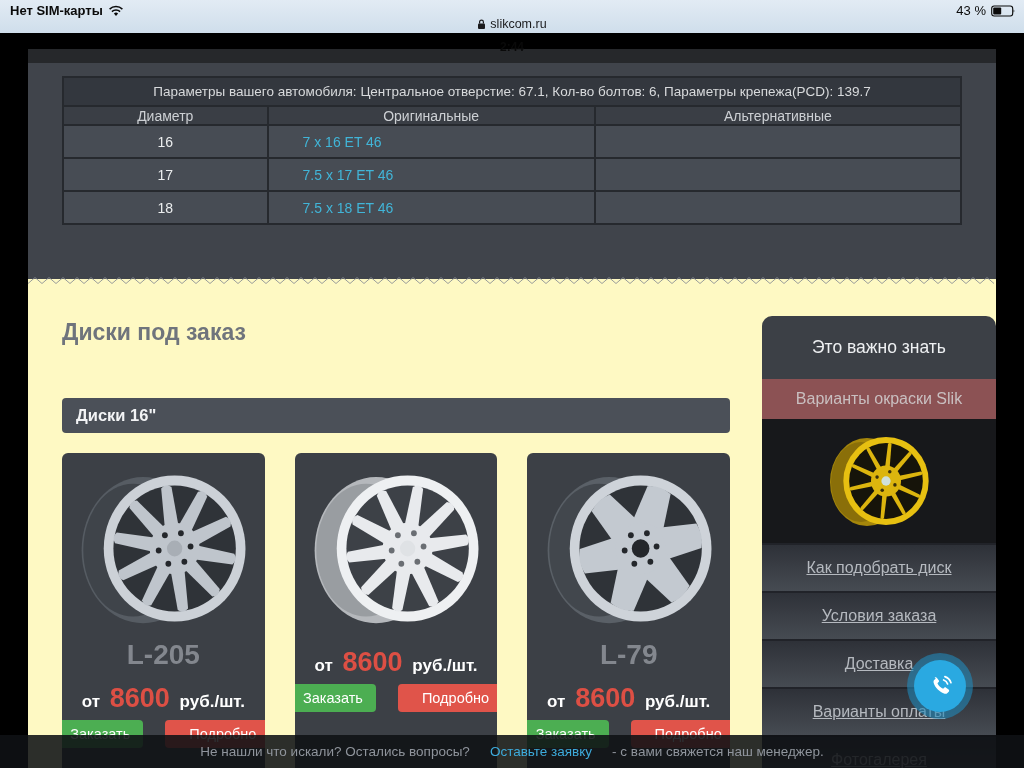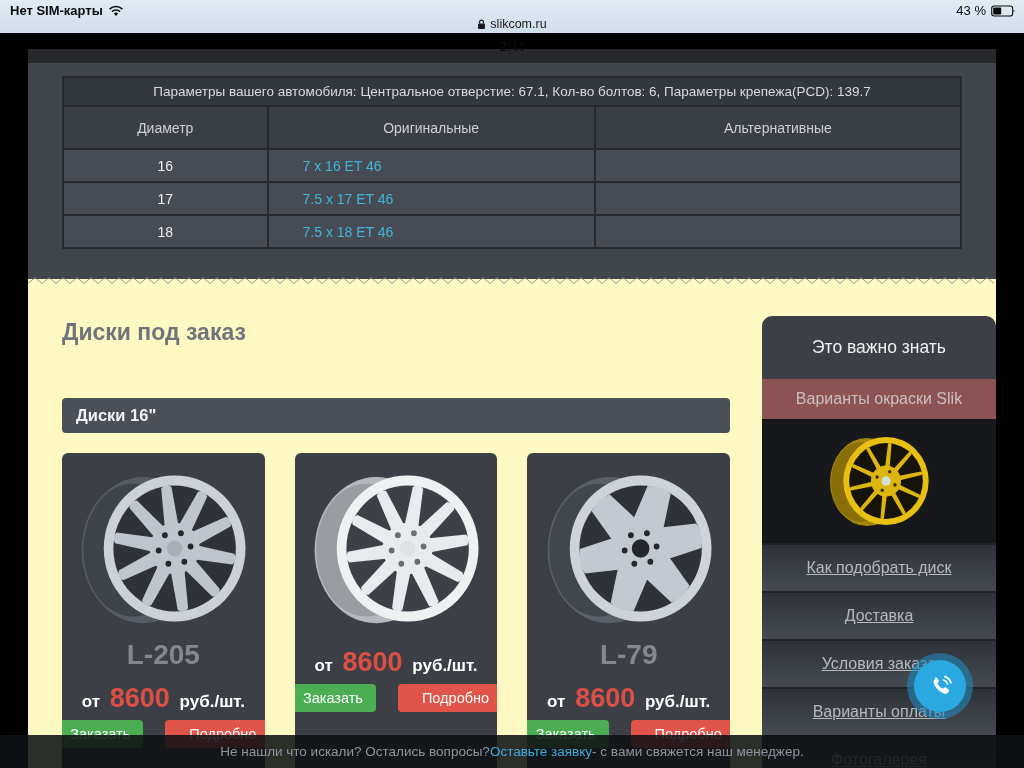--- a/index.html
+++ b/index.html
@@ -34,7 +34,7 @@
   .ptable td, .ptable th { border:2px solid #26292e; }
   .ptable .title-cell { background:#33373e; color:#d8dadc; text-align:center; height:29px;
                         font-weight:400; }
-  .ptable .head-cell { background:#3a3e45; color:#cdd0d4; text-align:center; height:43px;
+  .ptable .head-cell { background:#3a3e45; color:#cdd0d4; text-align:center; height:19px;
                        font-weight:400; font-size:14px; }
   .ptable .data-row td { background:#474c54; height:33px; font-size:14px; }
   .ptable .dia { text-align:center; color:#eceeef; width:205px; }

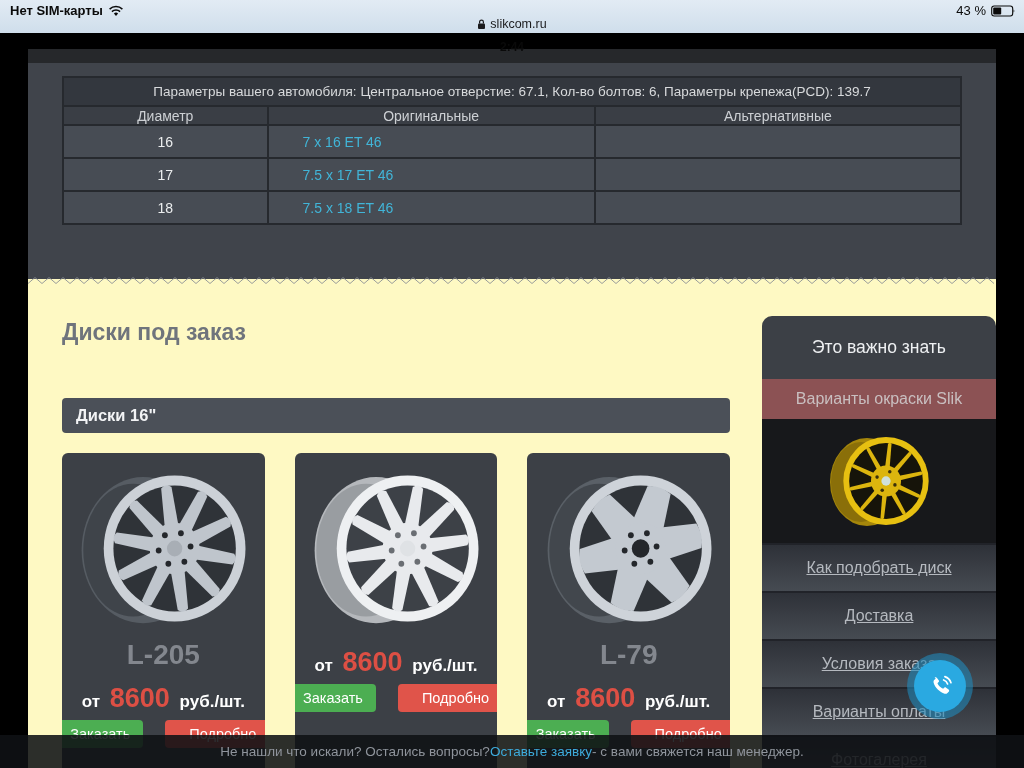--- a/index.html
+++ b/index.html
@@ -389,10 +389,10 @@
             <span>Как подобрать диск</span>
           </div>
           <div class="sb-item">
+            <span>Условия заказа</span>
+          </div>
+          <div class="sb-item">
             <span>Доставка</span>
-          </div>
-          <div class="sb-item">
-            <span>Условия заказа</span>
           </div>
           <div class="sb-item">
             <span>Варианты оплаты</span>

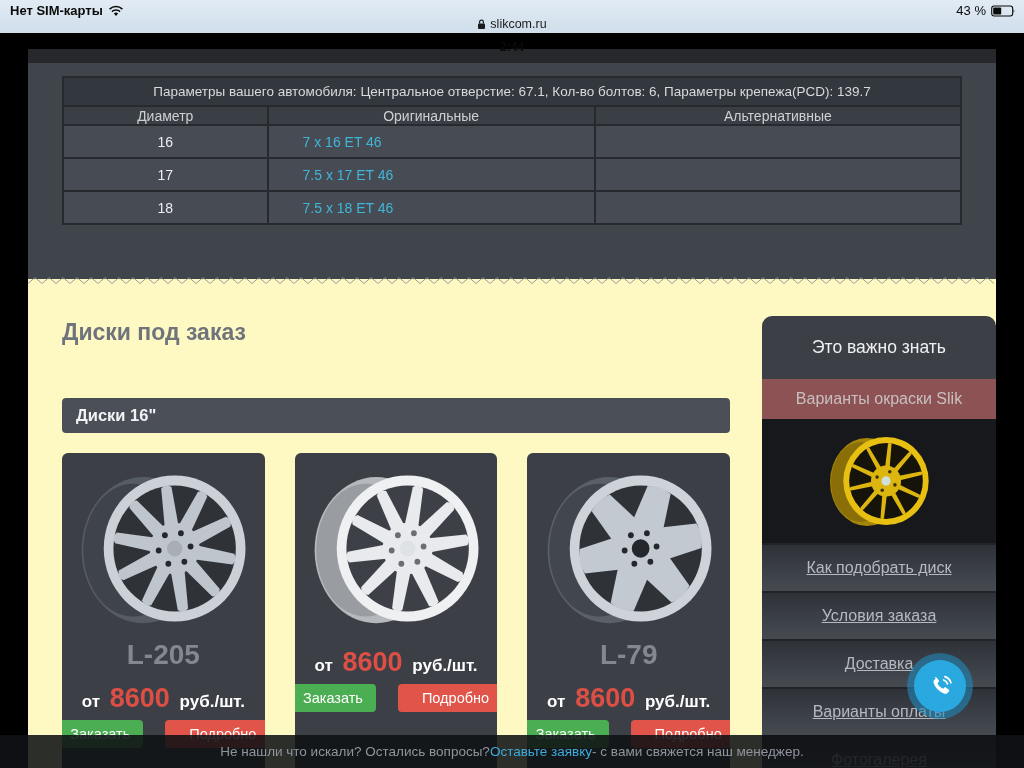--- a/index.html
+++ b/index.html
@@ -83,7 +83,7 @@
   
   .footerbar { position:absolute; left:0; top:735px; width:1024px; height:33px;
                background:rgba(15,17,20,0.88); z-index:50; display:flex; align-items:center;
-               justify-content:center; font-size:13.5px; color:#8f949c; gap:0; }
+               justify-content:center; font-size:13.5px; color:#8f949c; gap:20px; }
   .footerbar .flink { color:#3dabdc; text-decoration:none; cursor:pointer; }
 </style>
 </head>

